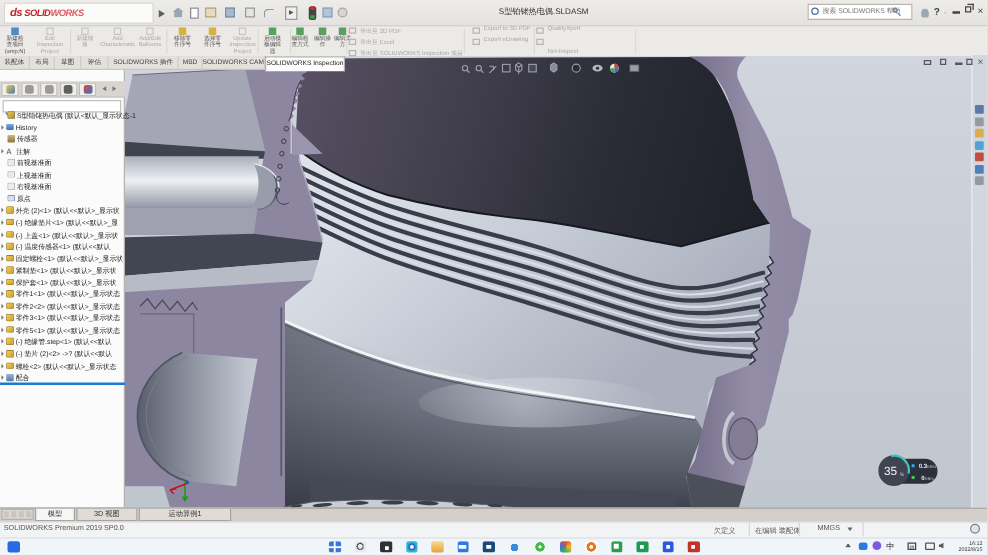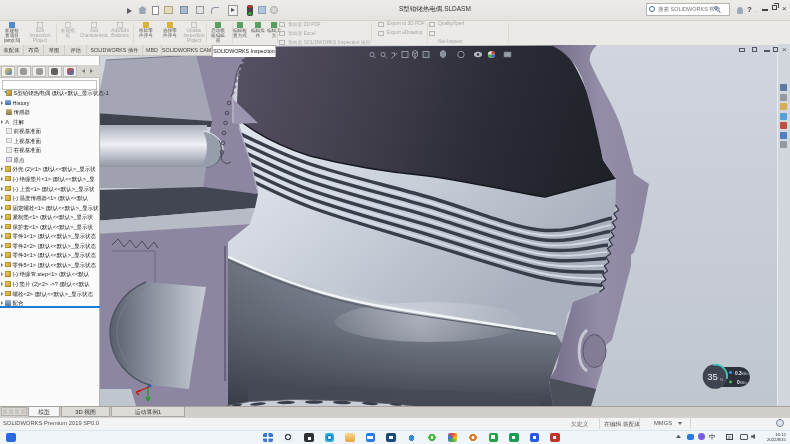--- a/index.html
+++ b/index.html
@@ -212,6 +212,7 @@
 </svg>
 
 <div class="abs" id="titlebar"></div>
+<div class="abs" id="logo"><span style="font-size:9px;">ds</span> SOLID<span style="color:#e05a65">WORKS</span></div>
 <div class="abs" id="tbicons">
       <div style="position: absolute; left: 127px; top: 7.5px; border-left: 5px solid rgb(90, 94, 98); border-top: 3px solid transparent; border-bottom: 3px solid transparent; width: 0px; height: 0px;"></div>
       <div style="position: absolute; left: 138px; top: 6px; width: 9px; height: 8px; background: rgb(154, 166, 180); clip-path: polygon(50% 0px, 100% 45%, 85% 45%, 85% 100%, 15% 100%, 15% 45%, 0px 45%);"></div>

